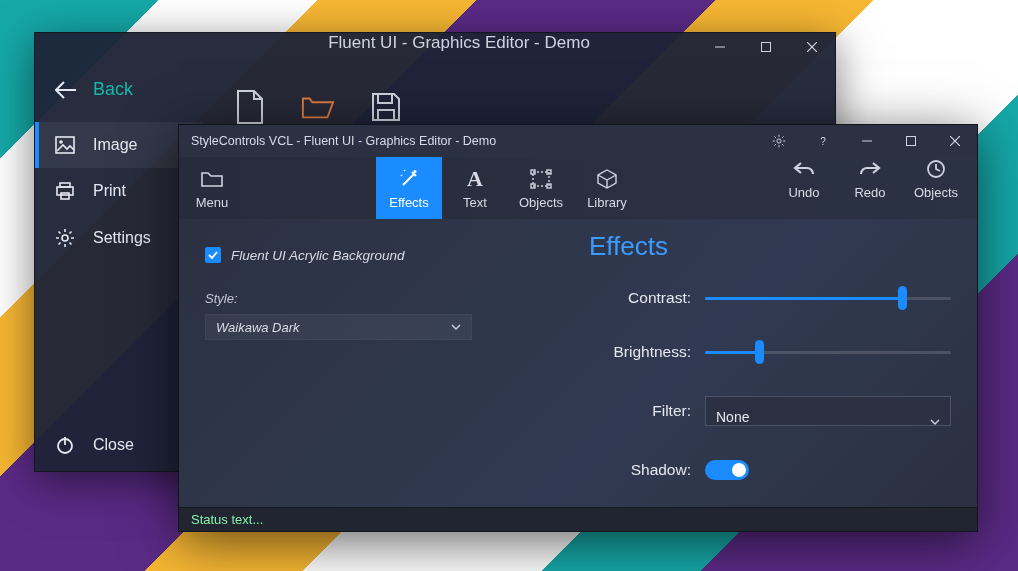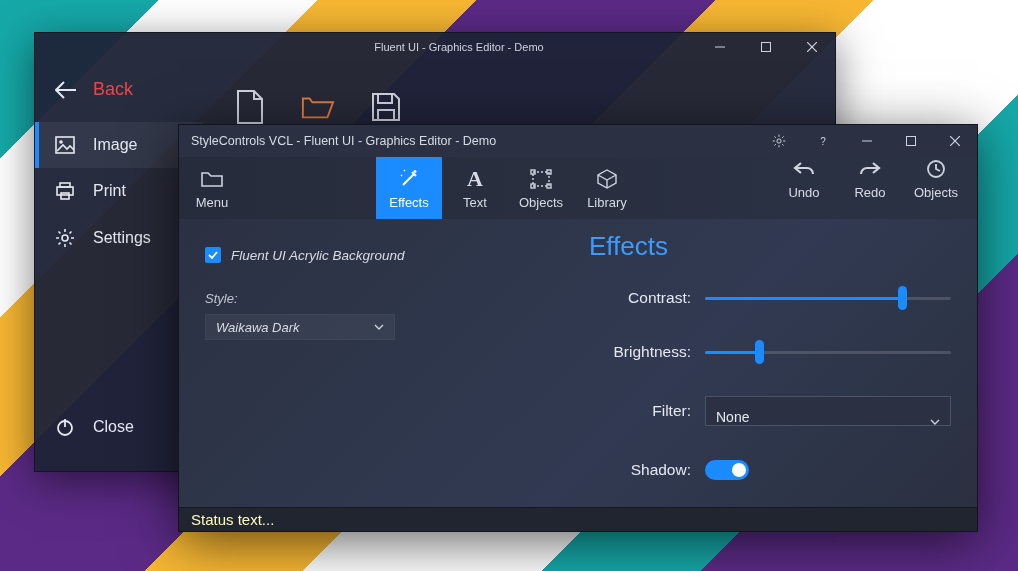--- a/index.html
+++ b/index.html
@@ -37,8 +37,8 @@
   }
   .win1-title {
     height: 28px;
-    display: flex; align-items: center; justify-content: center;
-    font-size: 11px;
+    display: flex; justify-content: center;
+    font-size: 17px;
     position: relative;
     color: #cfd3df;
     padding-left: 48px;

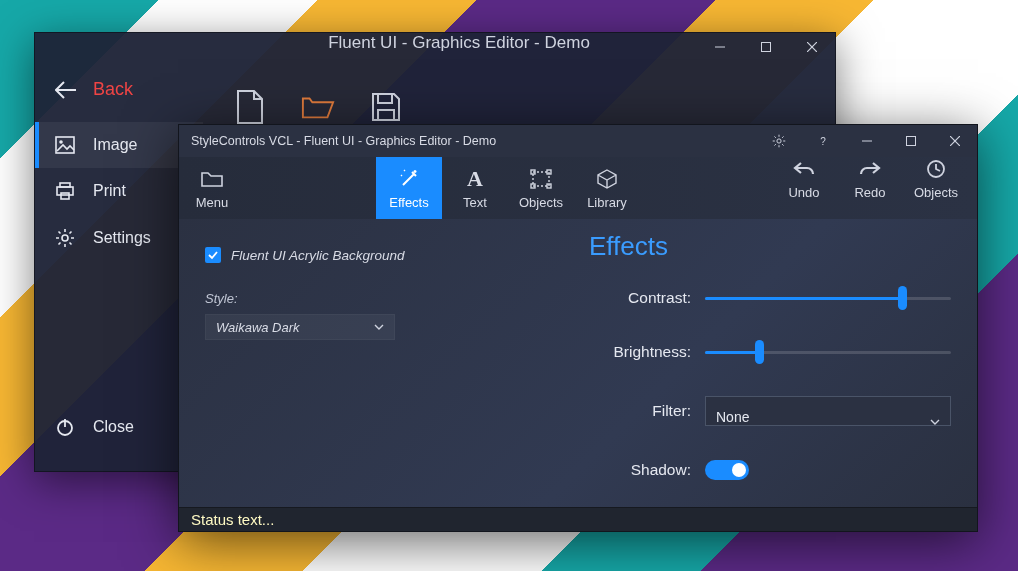--- a/index.html
+++ b/index.html
@@ -64,7 +64,7 @@
     gap: 16px;
     padding: 12px 20px 22px 20px;
     font-size: 18px;
-    color: #ef4444;
+    color: #14b8a6;
   }
   .nav-item {
     display: flex; align-items: center;

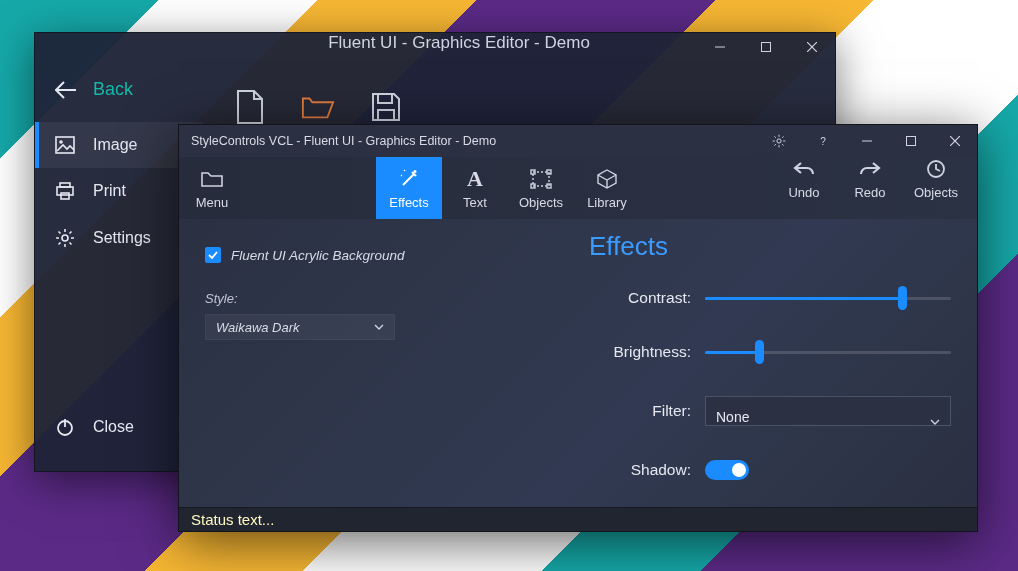--- a/index.html
+++ b/index.html
@@ -149,7 +149,7 @@
   }
   .style-label { font-size:13px; color:#c0c6d4; margin-bottom:8px;}
   .combo {
-    width: 190px; height: 26px;
+    width: 267px; height: 26px;
     background: rgba(255,255,255,0.05);
     border: 1px solid rgba(255,255,255,0.04);
     display:flex; align-items:center; justify-content:space-between;

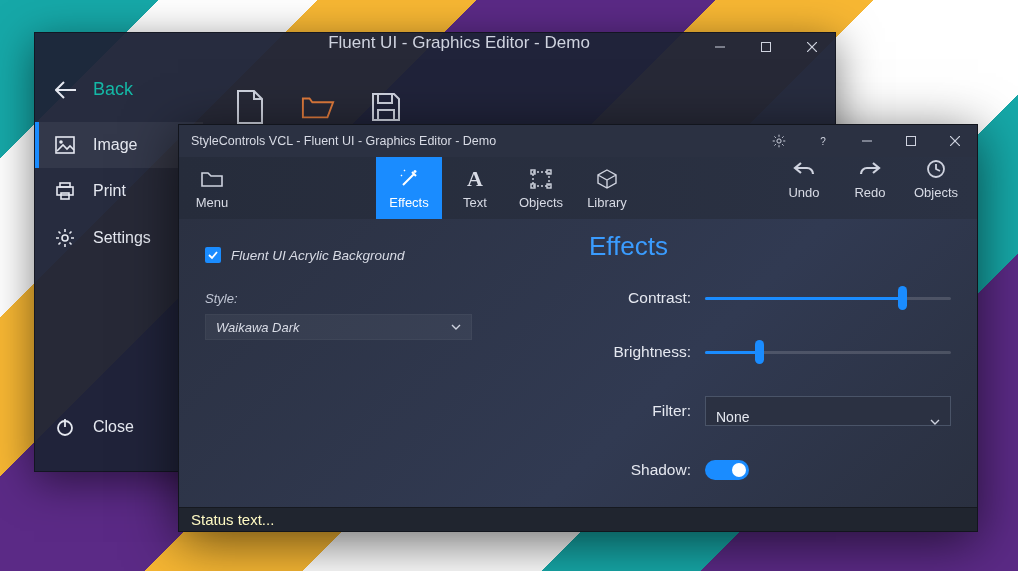--- a/index.html
+++ b/index.html
@@ -83,7 +83,7 @@
     position:absolute; left:0; top:0; bottom:0; width:4px;
     background:#1a8cff;
   }
-  .nav-bottom { margin-top: auto; padding-bottom: 20px; }
+  .nav-bottom { margin-top: auto; padding-bottom: 2px; }
   .win1-main {
     flex: 1;
     padding: 26px 30px;

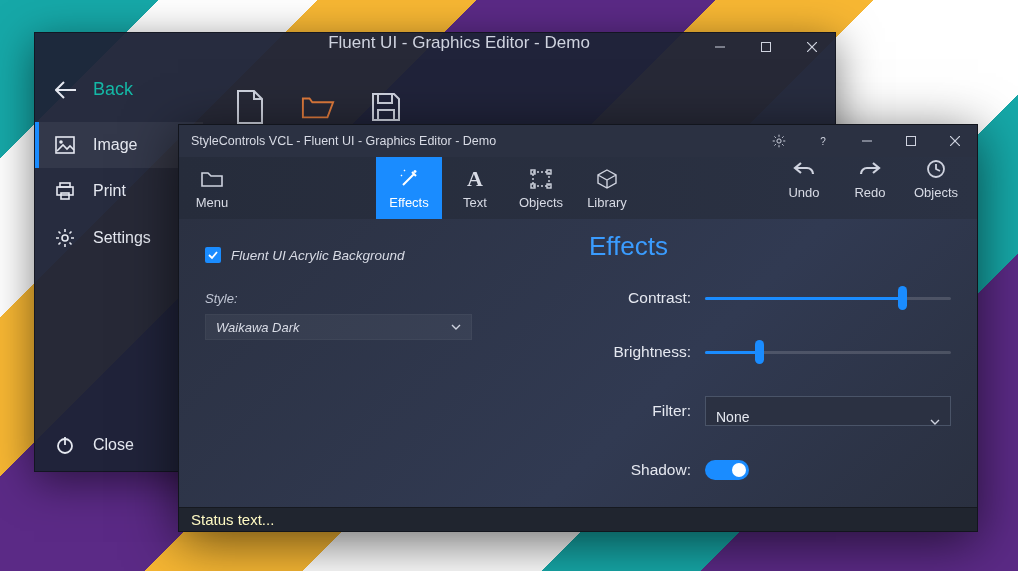--- a/index.html
+++ b/index.html
@@ -194,7 +194,7 @@
   .statusbar {
     height:24px; background:#20252f;
     display:flex; align-items:center; padding:0 12px;
-    font-size:15px; color:#fef9c3;
+    font-size:13px; color:#86efac;
     border-top:1px solid rgba(0,0,0,0.3);
   }
   svg { display:block; }

